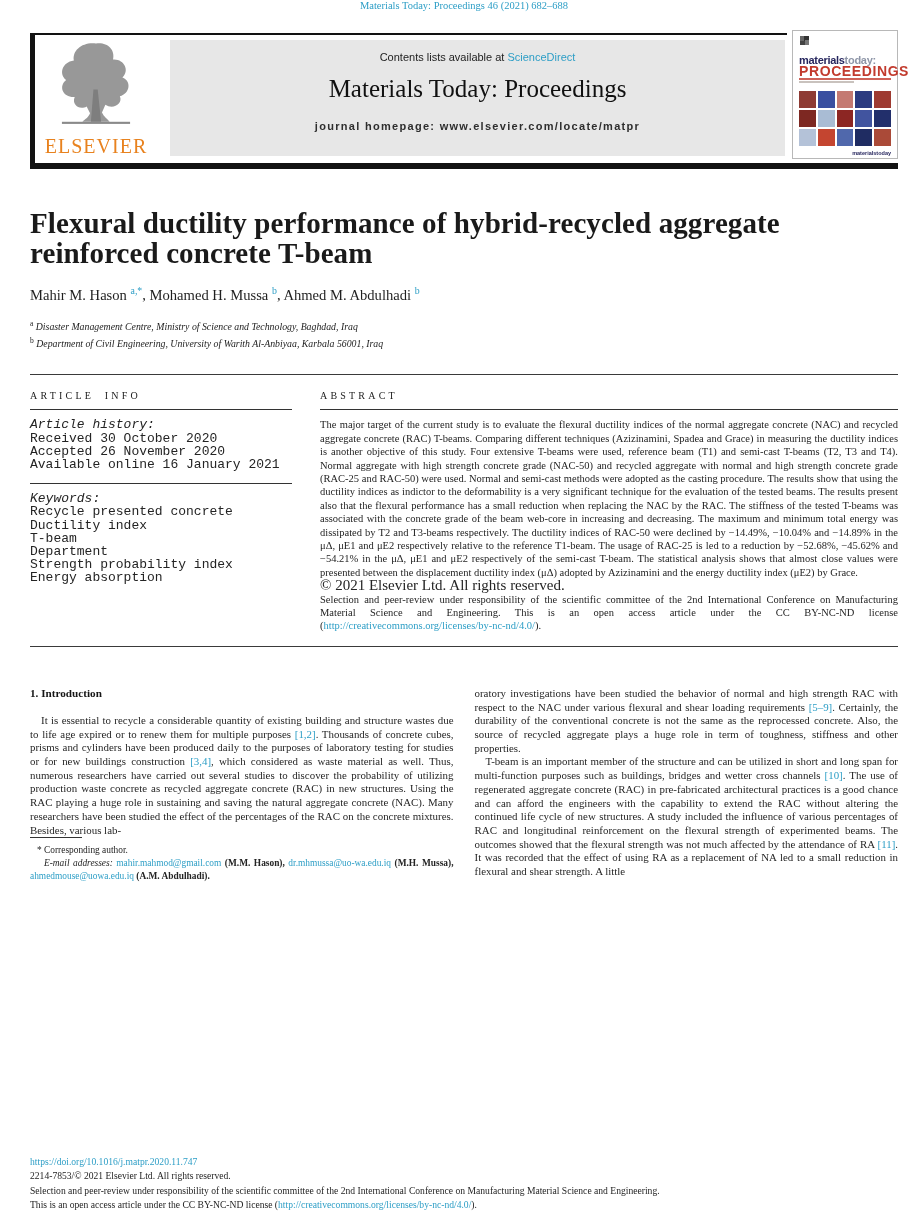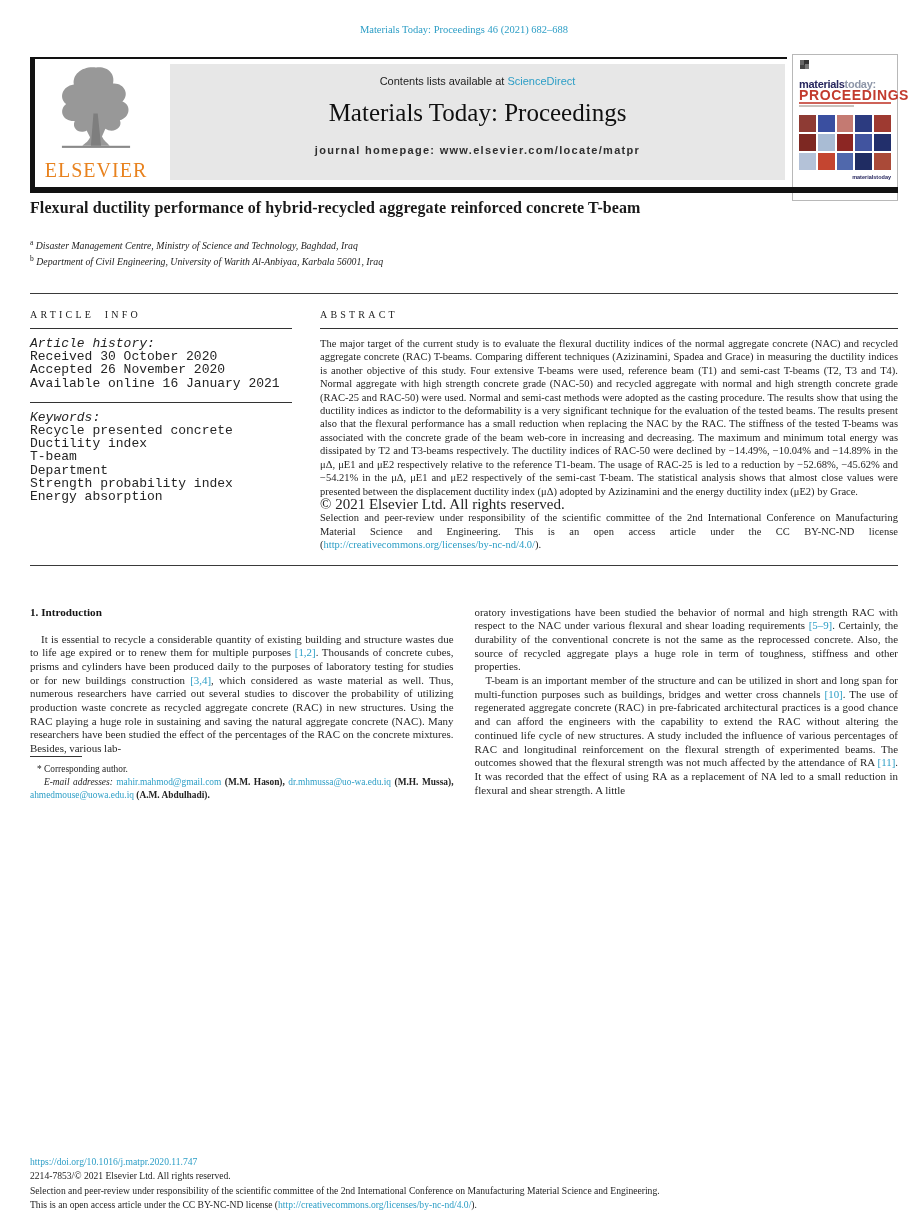--- a/index.html
+++ b/index.html
@@ -12,7 +12,7 @@
   .page{position:relative;width:917px;height:1223px;background:#ffffff;overflow:hidden;
         font-family:"Liberation Serif",serif;color:var(--body_text);
         padding-left:30px;padding-right:19px;}
-  .journal-ref{padding-top:24px;text-align:center;font-size:10.5px;color:var(--accent);}
+  .journal-ref{text-align:center;font-size:10.5px;color:var(--accent);}
   
   .header{position:relative;height:136px;margin-top:22px;}
   .hdr-topline{position:absolute;left:0;top:0;width:757px;height:2px;background:var(--ink);}

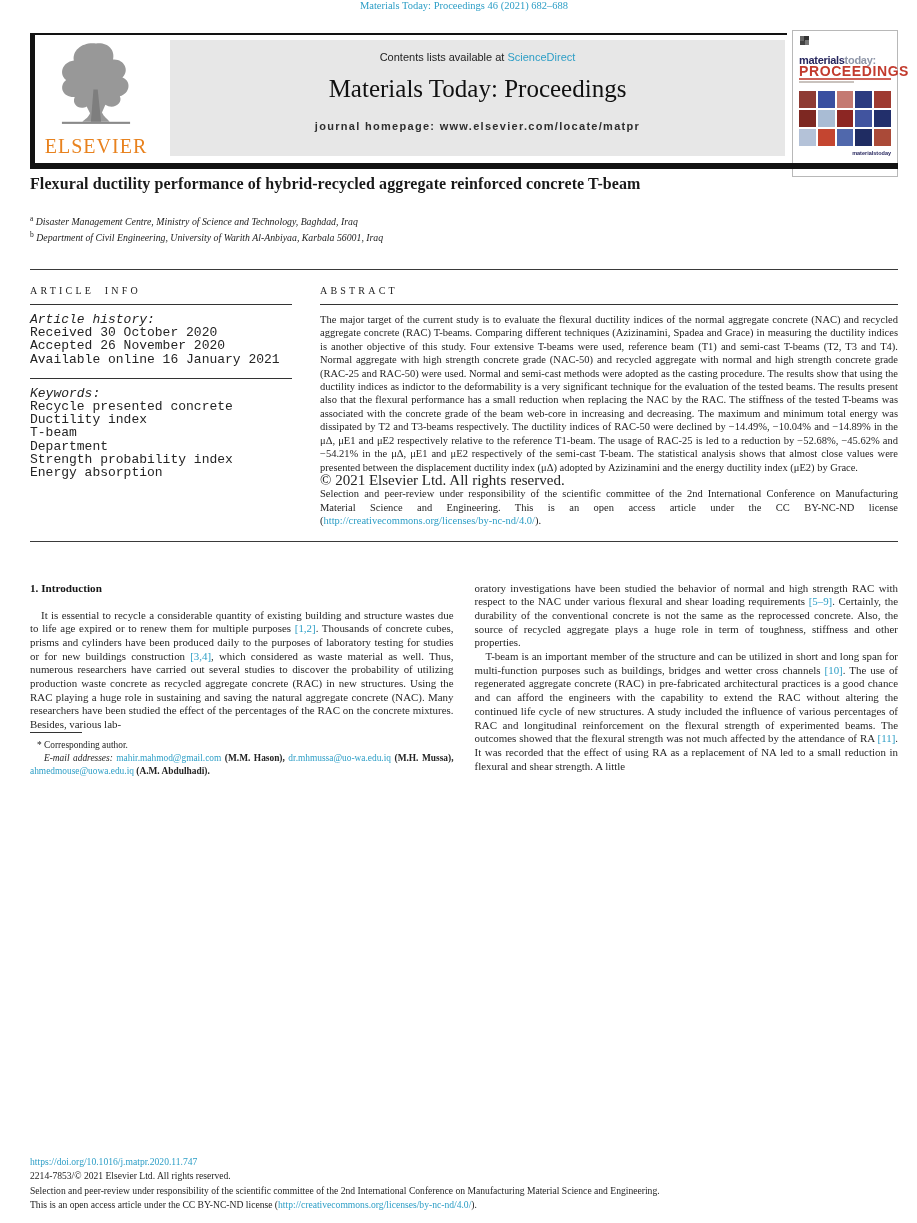--- a/index.html
+++ b/index.html
@@ -28,7 +28,7 @@
                    letter-spacing:1.3px;margin-top:17px;font-weight:bold;color:#2e2e2e;}
   .link{color:var(--accent);text-decoration:none;}
   
-  .hdr-cover{position:absolute;right:0;top:-3px;width:106px;height:147px;background:#fff;
+  .hdr-cover{position:absolute;right:0;top:-3px;width:106px;height:129px;background:#fff;
              border:1px solid #b8b8b8;padding:5px 6px;}
   .cover-mark{width:9px;height:9px;margin-left:1px;
               background:conic-gradient(#333 0 25%,#777 0 50%,#444 0 75%,#666 0);}

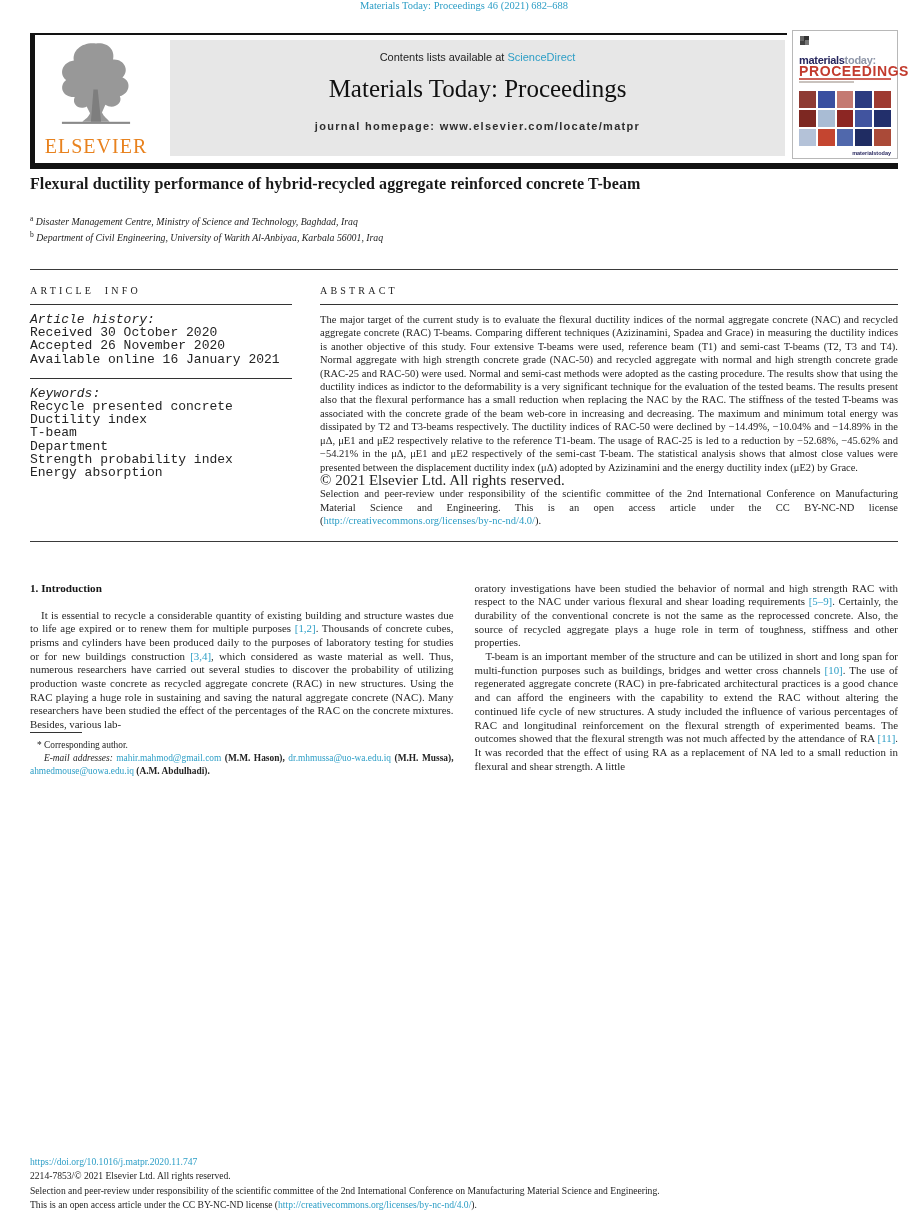--- a/index.html
+++ b/index.html
@@ -45,7 +45,7 @@
   .cover-foot{text-align:right;font-family:"Liberation Sans",sans-serif;font-weight:bold;
               font-size:5.5px;color:var(--cover_navy);margin-top:4px;}
   
-  .title{font-size:16px;line-height:29.5px;font-weight:600;color:#1a1a1a;
+  .title{margin-top:40px;font-size:29px;line-height:29.5px;font-weight:600;color:#1a1a1a;
          width:840px;letter-spacing:0.1px;}
   .authors{margin-top:17px;font-size:14.6px;color:#1f1f1f;}
   .authors .sup{color:var(--accent);font-size:9.8px;vertical-align:super;}

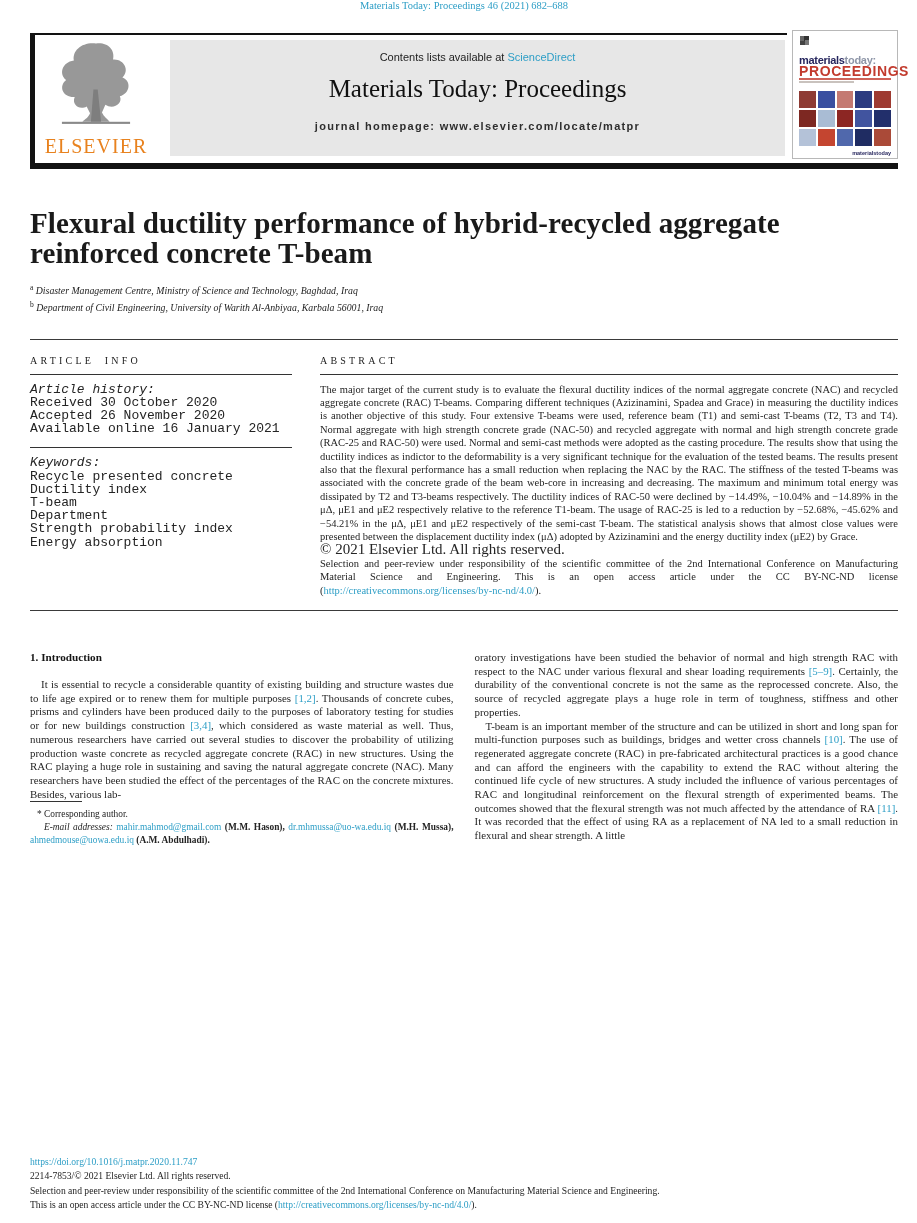--- a/index.html
+++ b/index.html
@@ -137,6 +137,9 @@
 
   <h1 class="title">Flexural ductility performance of hybrid-recycled aggregate reinforced concrete T-beam</h1>
 
+  <div class="authors">
+    <span><span>Mahir M. Hason</span> <span class="sup">a,*</span><span>, </span></span><span><span>Mohamed H. Mussa</span> <span class="sup">b</span><span>, </span></span><span><span>Ahmed M. Abdulhadi</span> <span class="sup">b</span></span>
+  </div>
 
   <div class="affils">
     <div><span class="sup">a</span> <span>Disaster Management Centre, Ministry of Science and Technology, Baghdad, Iraq</span></div>

